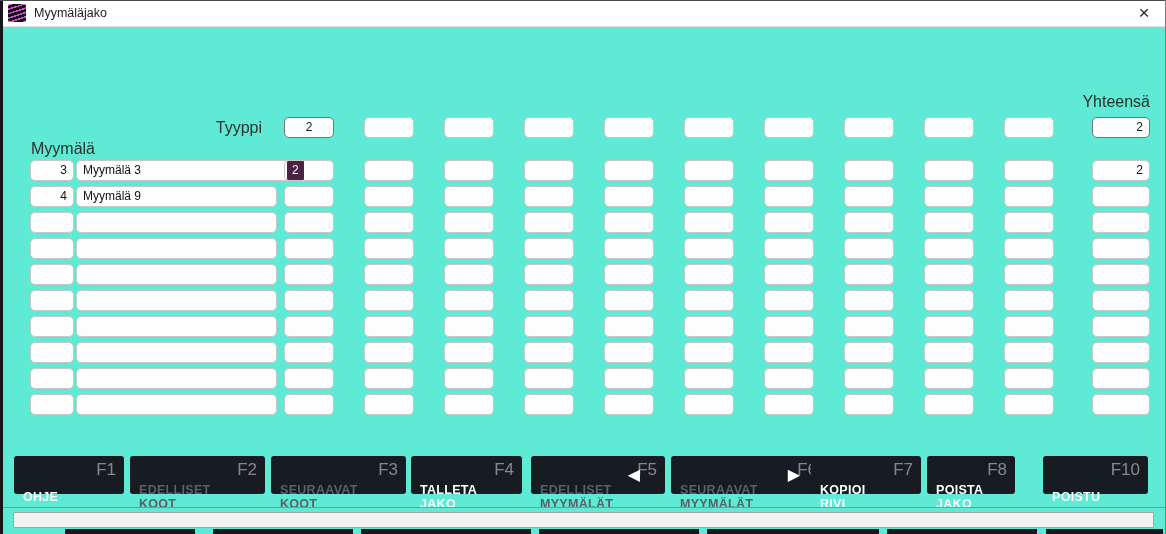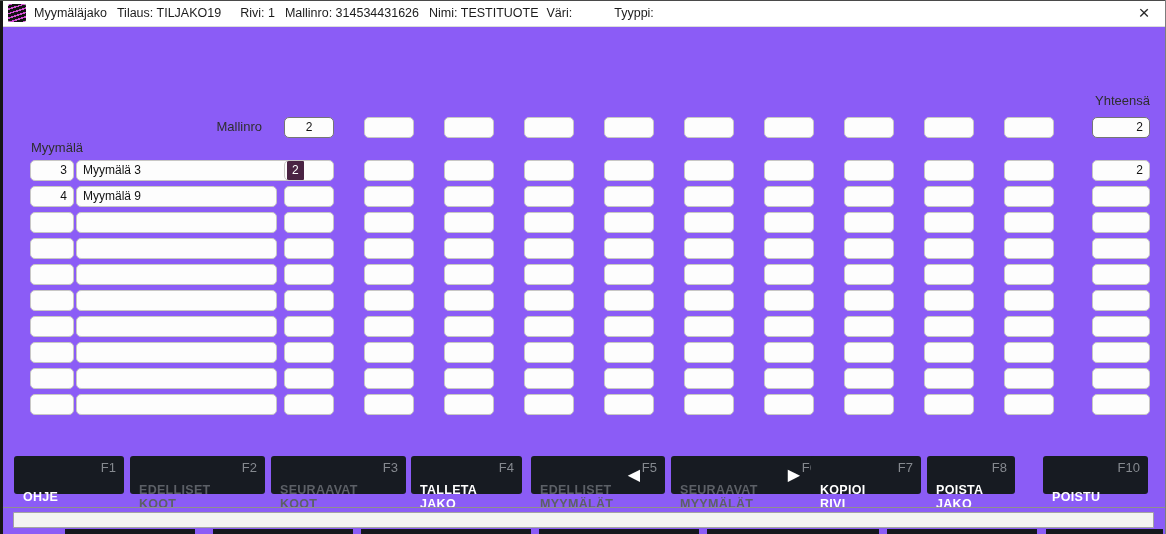--- a/index.html
+++ b/index.html
@@ -4,7 +4,7 @@
 <style>
   html,body{margin:0;padding:0;background:#888;}
   #win{
-    position:relative;width:1166px;height:534px;background:#8b5cf6;
+    position:relative;width:1166px;height:534px;background:#5eead4;
     font-family:"Liberation Sans","DejaVu Sans",sans-serif;overflow:hidden;
     outline:1px solid #6b6b6b;
   }

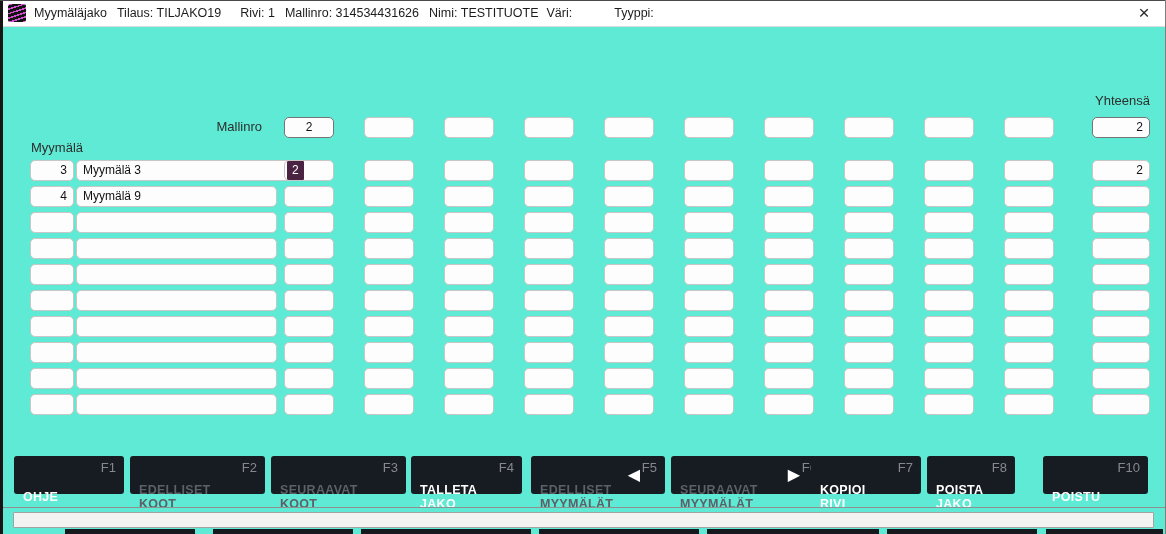--- a/index.html
+++ b/index.html
@@ -70,14 +70,6 @@
   <div id="titlebar">
     <div id="app-icon"></div>
     <span class="tb-field tb-app">Myymäläjako</span>
-    <span id="titlebar-fields" style="display:flex;align-items:center;">
-        <span class="tb-field tb-0">Tilaus: TILJAKO19</span>
-        <span class="tb-field tb-1">Rivi: 1</span>
-        <span class="tb-field tb-2">Mallinro: 314534431626</span>
-        <span class="tb-field tb-3">Nimi: TESTITUOTE</span>
-        <span class="tb-field tb-4">Väri:</span>
-        <span class="tb-field tb-5">Tyyppi:</span>
-      </span>
     <div id="close-btn">×</div>
   </div>
 

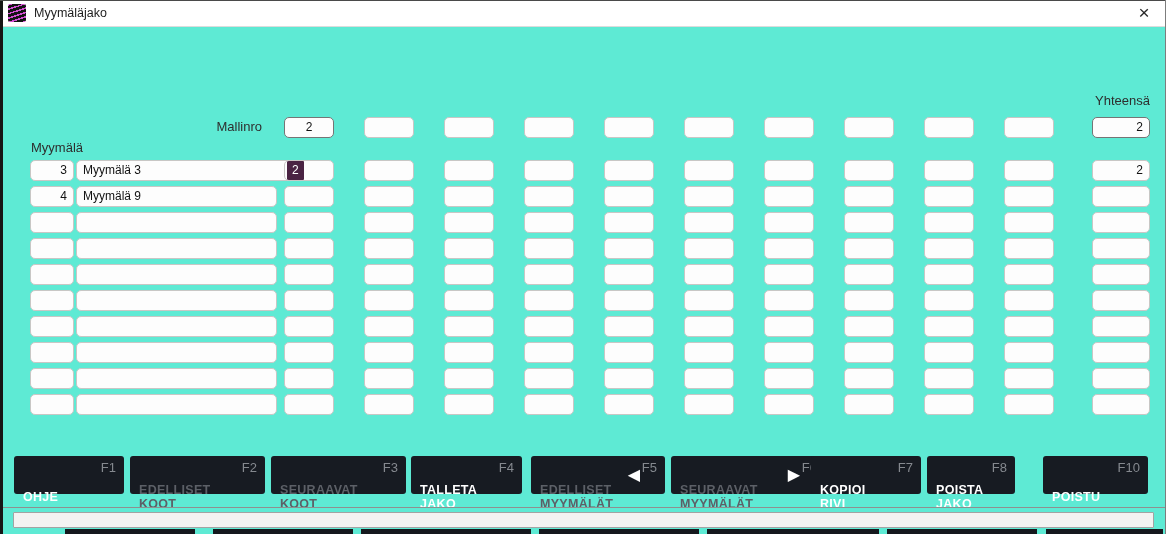--- a/index.html
+++ b/index.html
@@ -29,7 +29,7 @@
     text-align:center;font-size:19px;font-weight:300;color:#2a2a2a;cursor:pointer;}
 
   
-  .lbl{position:absolute;font-size:13px;color:#2e2e2e;}
+  .lbl{position:absolute;font-size:16px;color:#2e2e2e;}
   #lbl-tilattu{left:180px;top:119px;width:82px;text-align:right;}
   #lbl-yhteensa{left:1050px;top:93px;width:100px;text-align:right;}
   #lbl-myymala{left:31px;top:140px;}

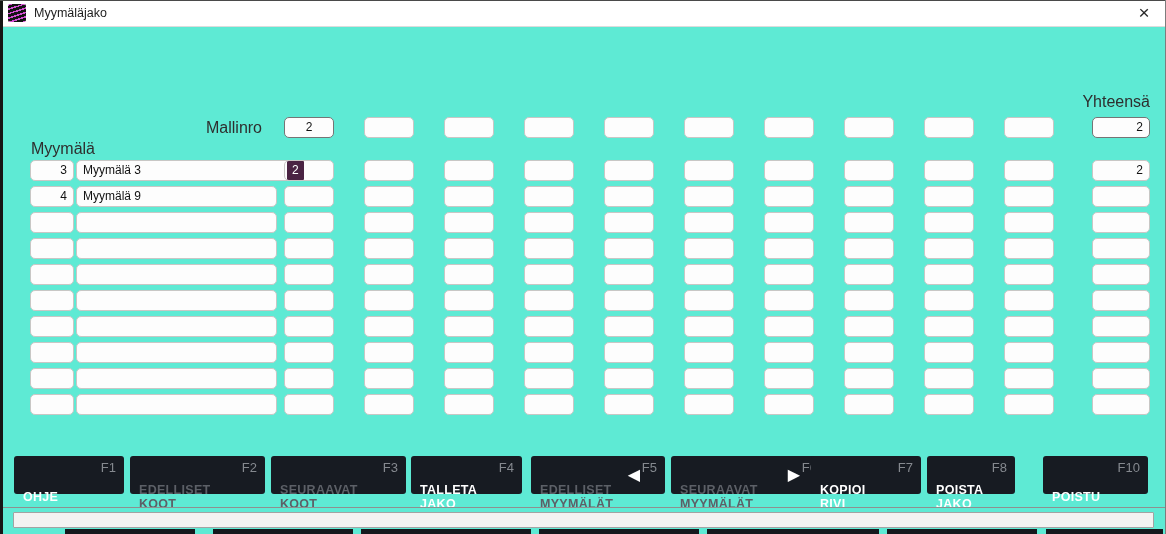--- a/index.html
+++ b/index.html
@@ -73,7 +73,7 @@
     <div id="close-btn">×</div>
   </div>
 
-  <div class="lbl" id="lbl-tilattu">Mallinro</div>
+  <div class="lbl" id="lbl-tilattu">Tyyppi</div>
   <div class="lbl" id="lbl-yhteensa">Yhteensä</div>
   <div class="lbl" id="lbl-myymala">Myymälä</div>
 

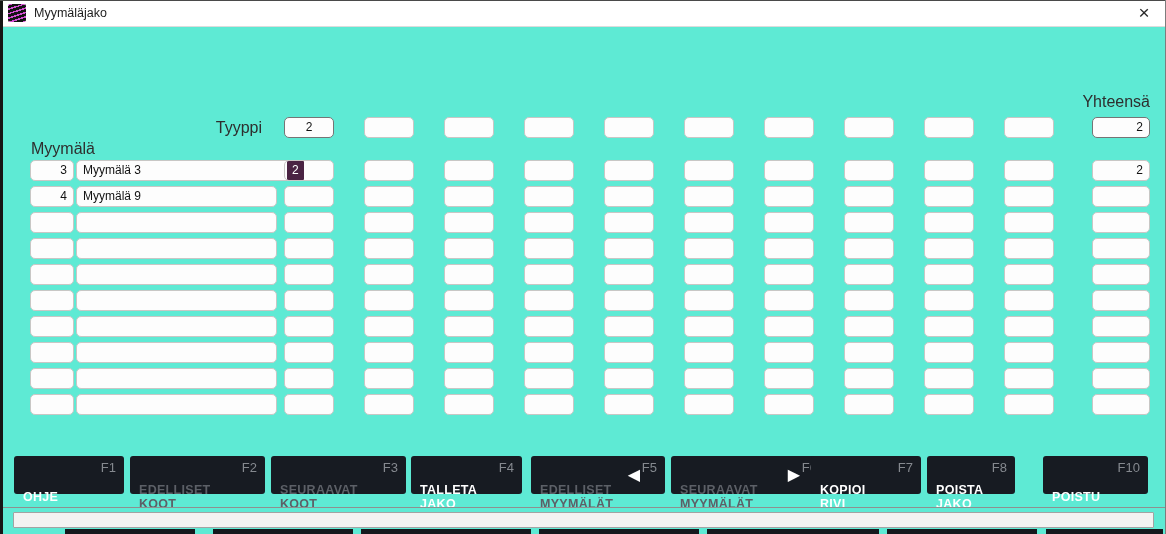--- a/index.html
+++ b/index.html
@@ -51,7 +51,7 @@
     padding:2px 28px 2px 9px;font-size:12.5px;font-weight:bold;letter-spacing:.3px;
     line-height:14px;color:#ffffff;text-transform:uppercase;margin-top:20px;}
   .fbtn.disabled .fbtn-label{color:#5c6067;}
-  .fbtn-key{position:absolute;top:4px;right:8px;font-size:13px;color:#85898f;}
+  .fbtn-key{position:absolute;top:4px;right:8px;font-size:17px;color:#85898f;}
   .fbtn-arrow{position:absolute;right:25px;top:50%;transform:translateY(-52%);
     color:#ffffff;font-size:16px;line-height:16px;}
 

